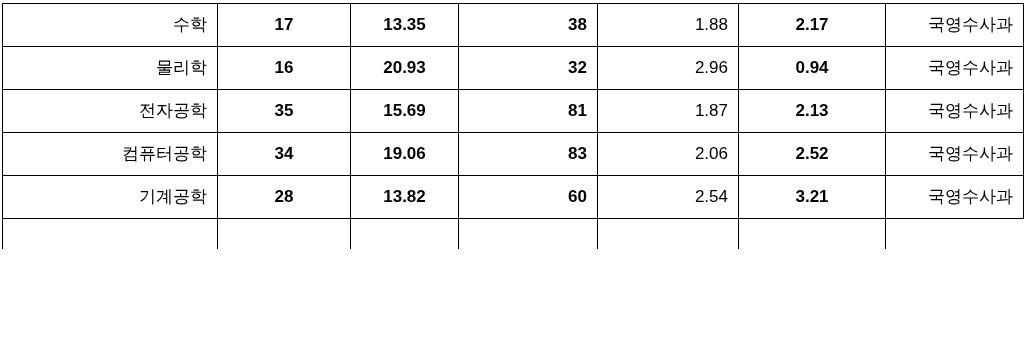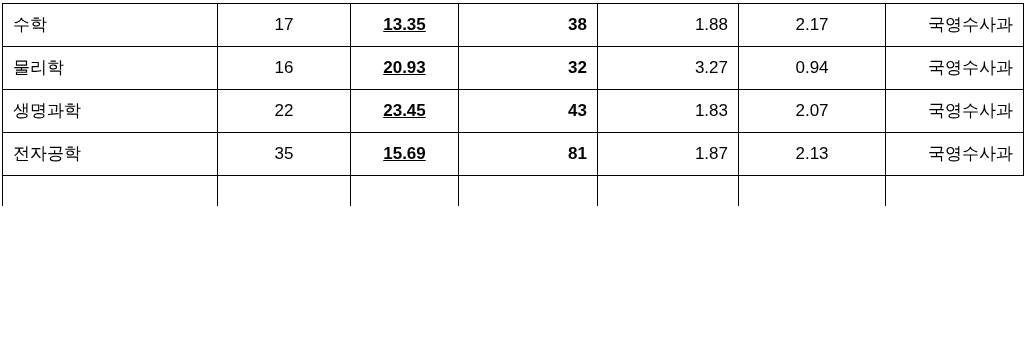--- a/index.html
+++ b/index.html
@@ -50,7 +50,7 @@
   col.c5 { width: 147px; }
   col.c6 { width: 138px; }
 
-  td.col-subject   { text-align: left;   font-weight: normal; padding-left: 14px; }
+  td.col-subject   { text-align: right;   font-weight: normal; padding-left: 14px; }
   td.col-count     { text-align: center; font-weight: normal; }
   td.col-rate      { text-align: center; font-weight: bold; text-decoration: underline; }
   td.col-applicants{ text-align: right; font-weight: bold; }

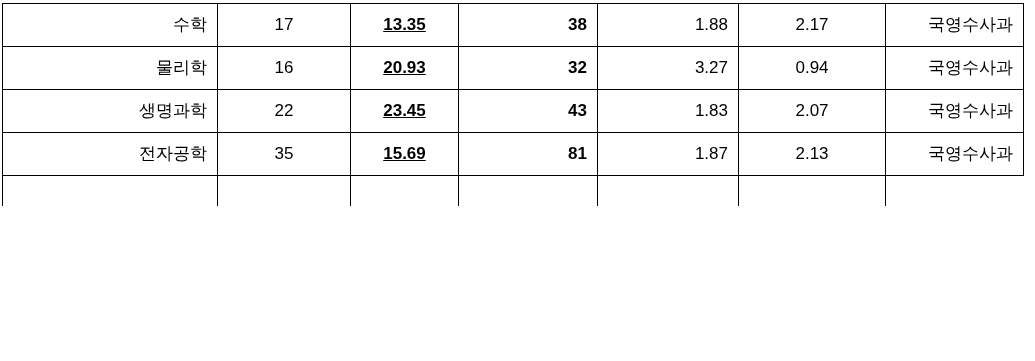--- a/index.html
+++ b/index.html
@@ -51,7 +51,7 @@
   col.c6 { width: 138px; }
 
   td.col-subject   { text-align: right;   font-weight: normal; padding-left: 14px; }
-  td.col-count     { text-align: center; font-weight: normal; }
+  td.col-count     { text-align: center; font-weight: bold; }
   td.col-rate      { text-align: center; font-weight: bold; text-decoration: underline; }
   td.col-applicants{ text-align: right; font-weight: bold; }
   td.col-grade1    { text-align: right; font-weight: normal; }

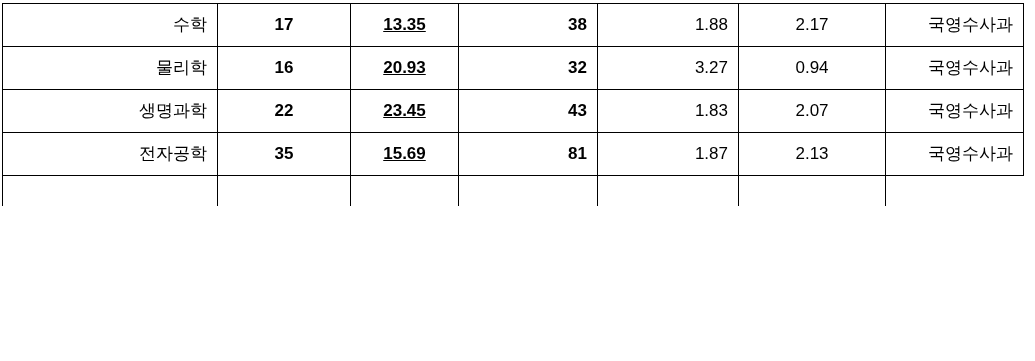--- a/index.html
+++ b/index.html
@@ -52,7 +52,7 @@
 
   td.col-subject   { text-align: right;   font-weight: normal; padding-left: 14px; }
   td.col-count     { text-align: center; font-weight: bold; }
-  td.col-rate      { text-align: center; font-weight: bold; text-decoration: underline; }
+  td.col-rate      { text-align: center; font-weight: bold; }
   td.col-applicants{ text-align: right; font-weight: bold; }
   td.col-grade1    { text-align: right; font-weight: normal; }
   td.col-grade2    { text-align: center; font-weight: normal; }

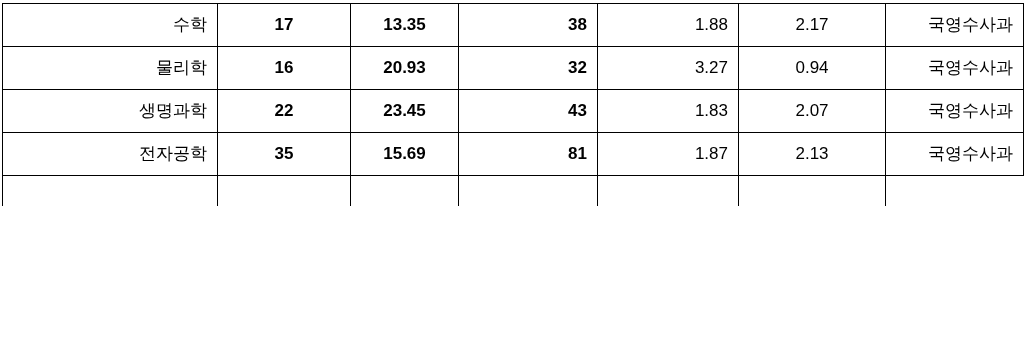--- a/index.html
+++ b/index.html
@@ -55,7 +55,7 @@
   td.col-rate      { text-align: center; font-weight: bold; }
   td.col-applicants{ text-align: right; font-weight: bold; }
   td.col-grade1    { text-align: right; font-weight: normal; }
-  td.col-grade2    { text-align: center; font-weight: normal; }
+  td.col-grade2    { text-align: center; font-weight: bold; }
   td.col-subjects  { text-align: right; font-weight: normal; }
 
   

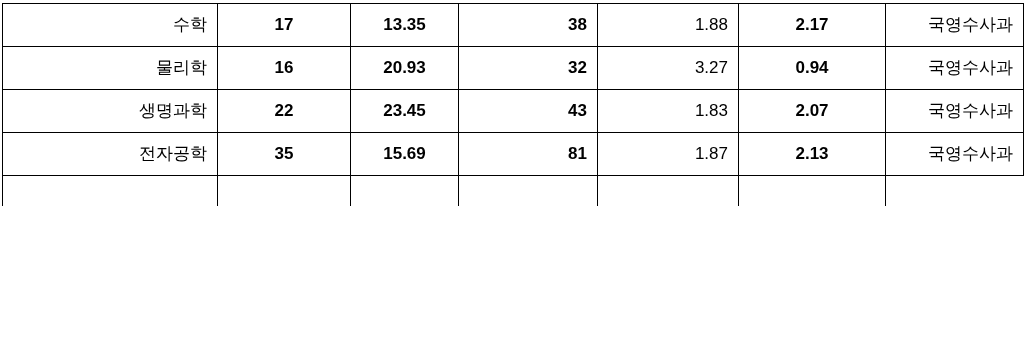--- a/index.html
+++ b/index.html
@@ -99,7 +99,7 @@
           <td class="col-count">16</td>
           <td class="col-rate">20.93</td>
           <td class="col-applicants">32</td>
-          <td class="col-grade1">3.27</td>
+          <td class="col-grade1">2.96</td>
           <td class="col-grade2">0.94</td>
           <td class="col-subjects">국영수사과</td>
         </tr>

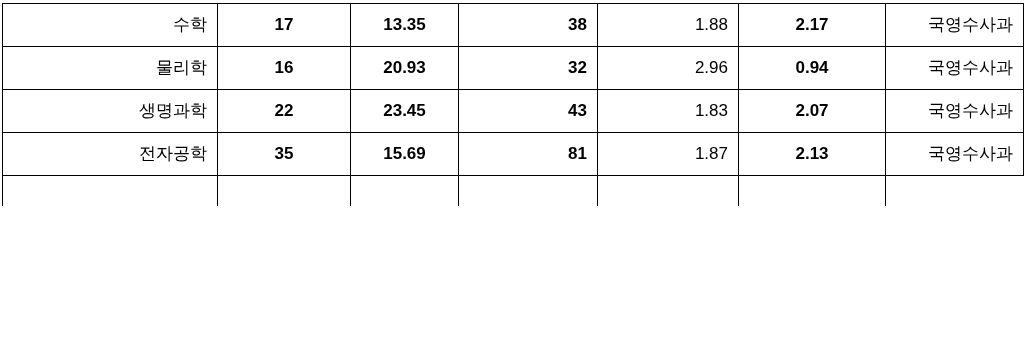--- a/index.html
+++ b/index.html
@@ -104,15 +104,6 @@
           <td class="col-subjects">국영수사과</td>
         </tr>
         <tr>
-          <td class="col-subject">생명과학</td>
-          <td class="col-count">22</td>
-          <td class="col-rate">23.45</td>
-          <td class="col-applicants">43</td>
-          <td class="col-grade1">1.83</td>
-          <td class="col-grade2">2.07</td>
-          <td class="col-subjects">국영수사과</td>
-        </tr>
-        <tr>
           <td class="col-subject">전자공학</td>
           <td class="col-count">35</td>
           <td class="col-rate">15.69</td>

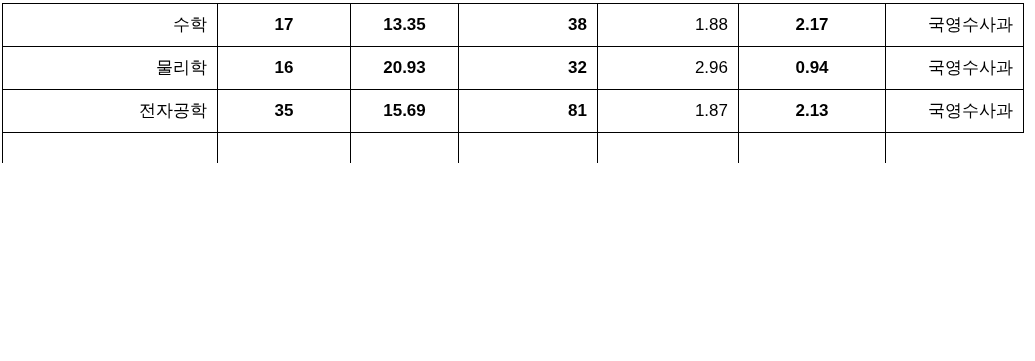--- a/index.html
+++ b/index.html
@@ -112,6 +112,15 @@
           <td class="col-grade2">2.13</td>
           <td class="col-subjects">국영수사과</td>
         </tr>
+        <tr>
+          <td class="col-subject">컴퓨터공학</td>
+          <td class="col-count">34</td>
+          <td class="col-rate">19.06</td>
+          <td class="col-applicants">83</td>
+          <td class="col-grade1">2.06</td>
+          <td class="col-grade2">2.52</td>
+          <td class="col-subjects">국영수사과</td>
+        </tr>
         <tr class="partial-row">
           <td class="col-subject blank-cell"></td>
           <td class="col-count blank-right"></td>

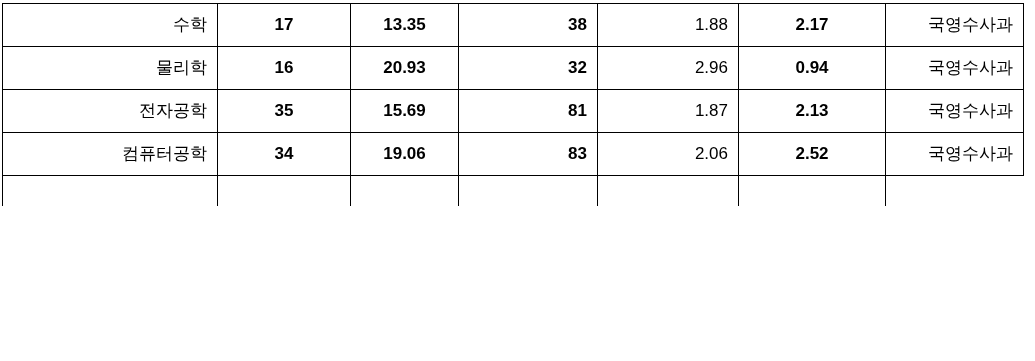--- a/index.html
+++ b/index.html
@@ -121,6 +121,15 @@
           <td class="col-grade2">2.52</td>
           <td class="col-subjects">국영수사과</td>
         </tr>
+        <tr>
+          <td class="col-subject">기계공학</td>
+          <td class="col-count">28</td>
+          <td class="col-rate">13.82</td>
+          <td class="col-applicants">60</td>
+          <td class="col-grade1">2.54</td>
+          <td class="col-grade2">3.21</td>
+          <td class="col-subjects">국영수사과</td>
+        </tr>
         <tr class="partial-row">
           <td class="col-subject blank-cell"></td>
           <td class="col-count blank-right"></td>

